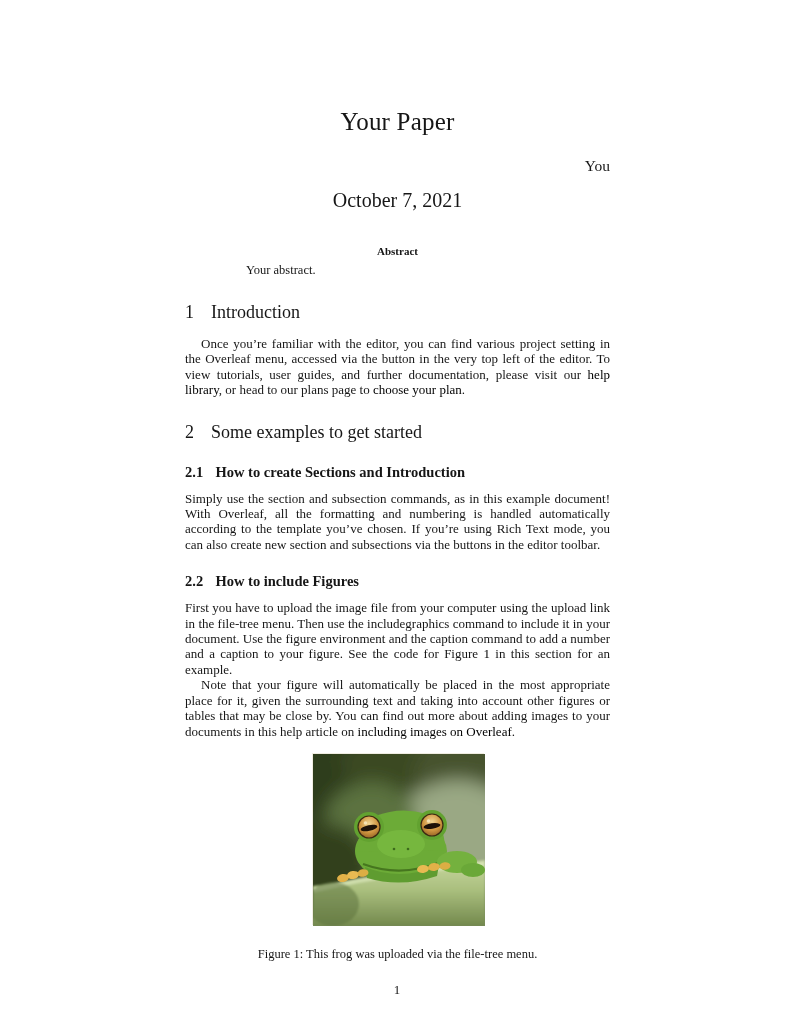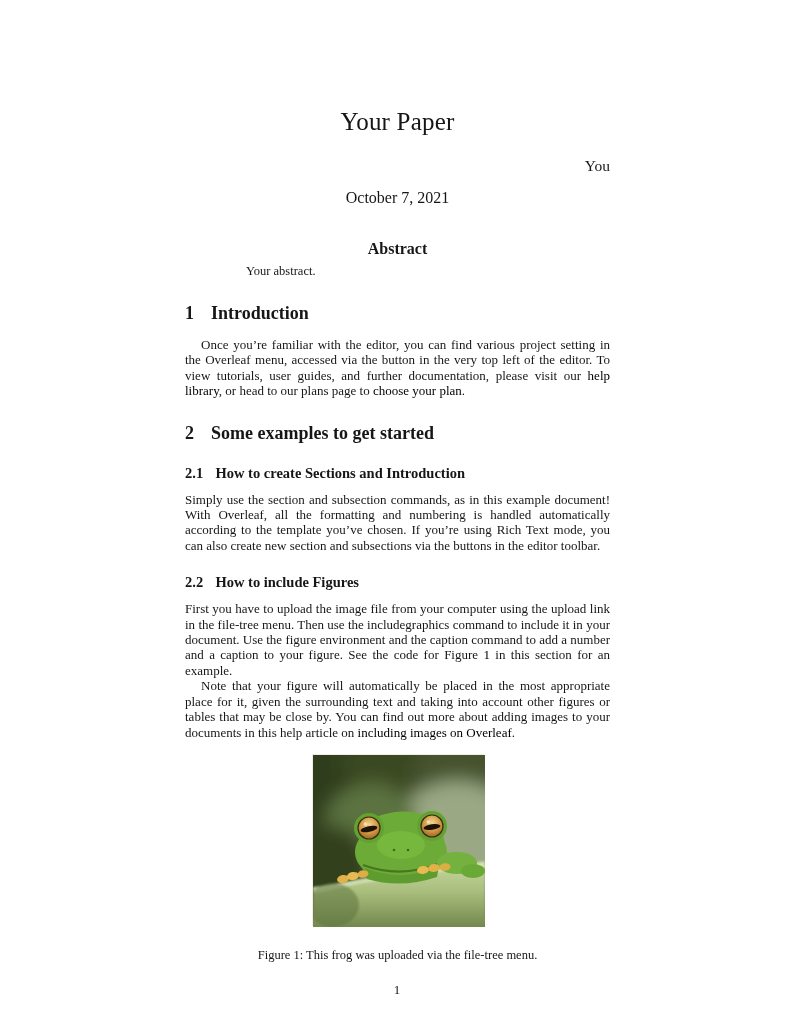--- a/index.html
+++ b/index.html
@@ -29,7 +29,7 @@
   }
   .doc-date {
     text-align: center;
-    font-size: 16px;
+    font-size: 20px;
     margin: 0 0 33px 0;
   }
   .abstract-heading {

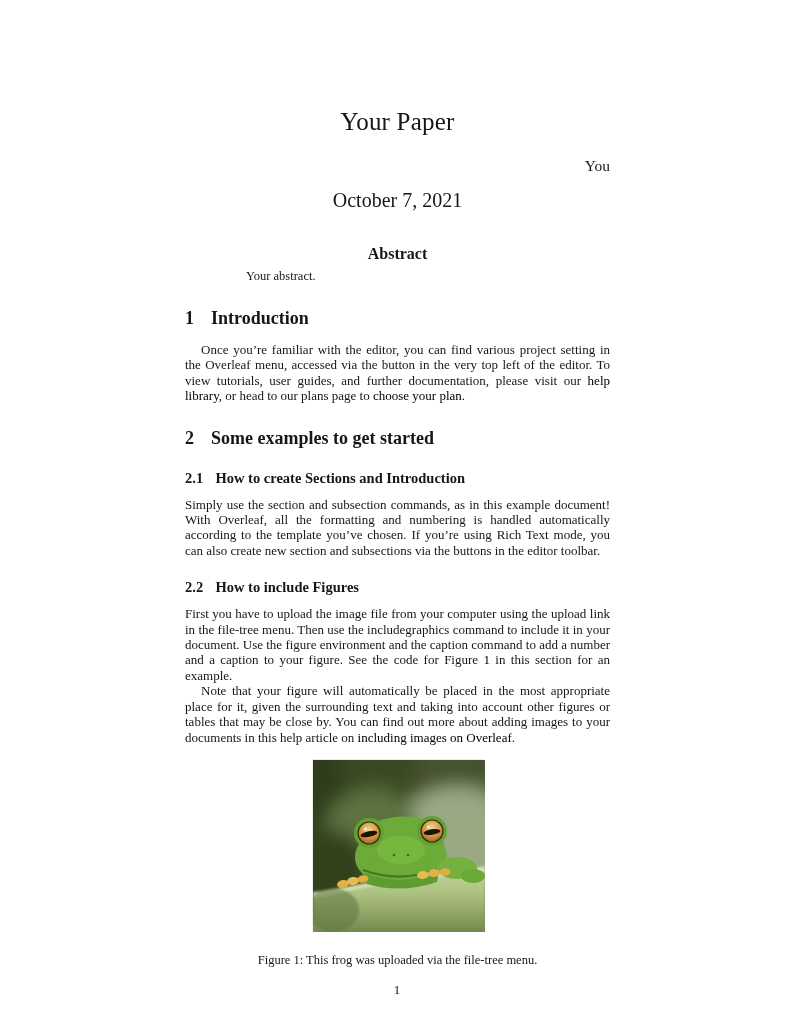--- a/index.html
+++ b/index.html
@@ -34,7 +34,7 @@
   }
   .abstract-heading {
     text-align: center;
-    font-size: 16px;
+    font-size: 11px;
     font-weight: bold;
     margin: 0 0 6px 0;
   }

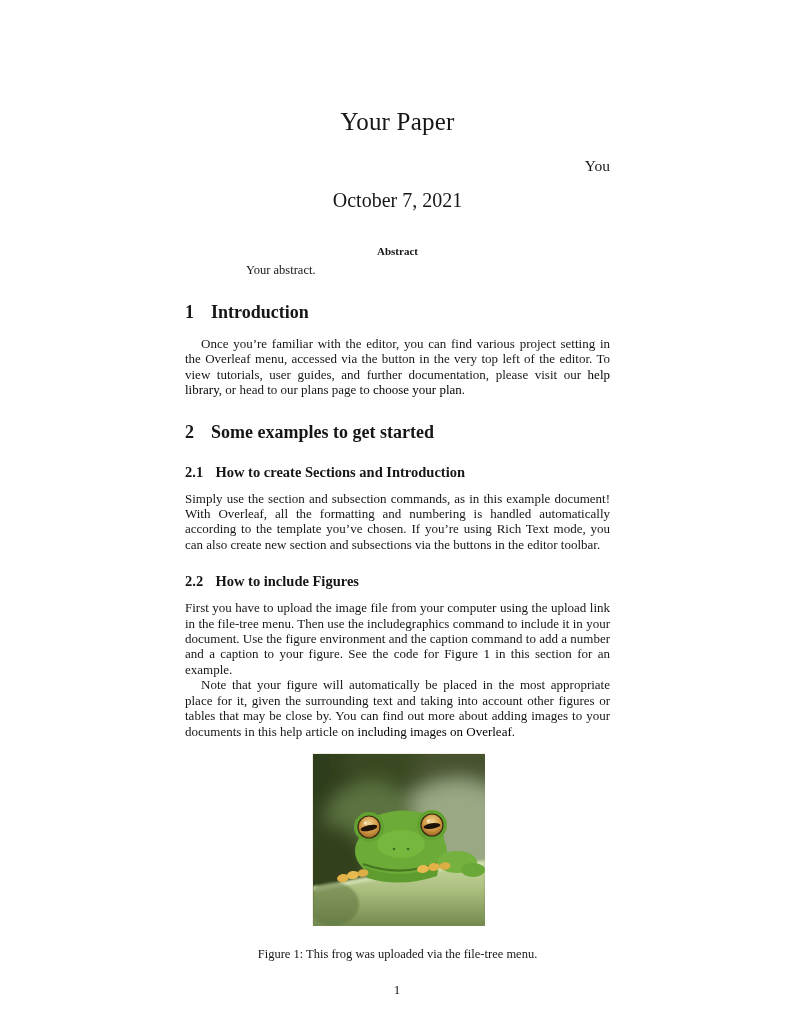--- a/index.html
+++ b/index.html
@@ -47,7 +47,7 @@
   }
   h2.section {
     font-size: 18px;
-    font-weight: bold;
+    font-weight: normal;
     margin: 24px 0 13px 0;
   }
   h2.section .sec-num { margin-right: 0.95em; }

